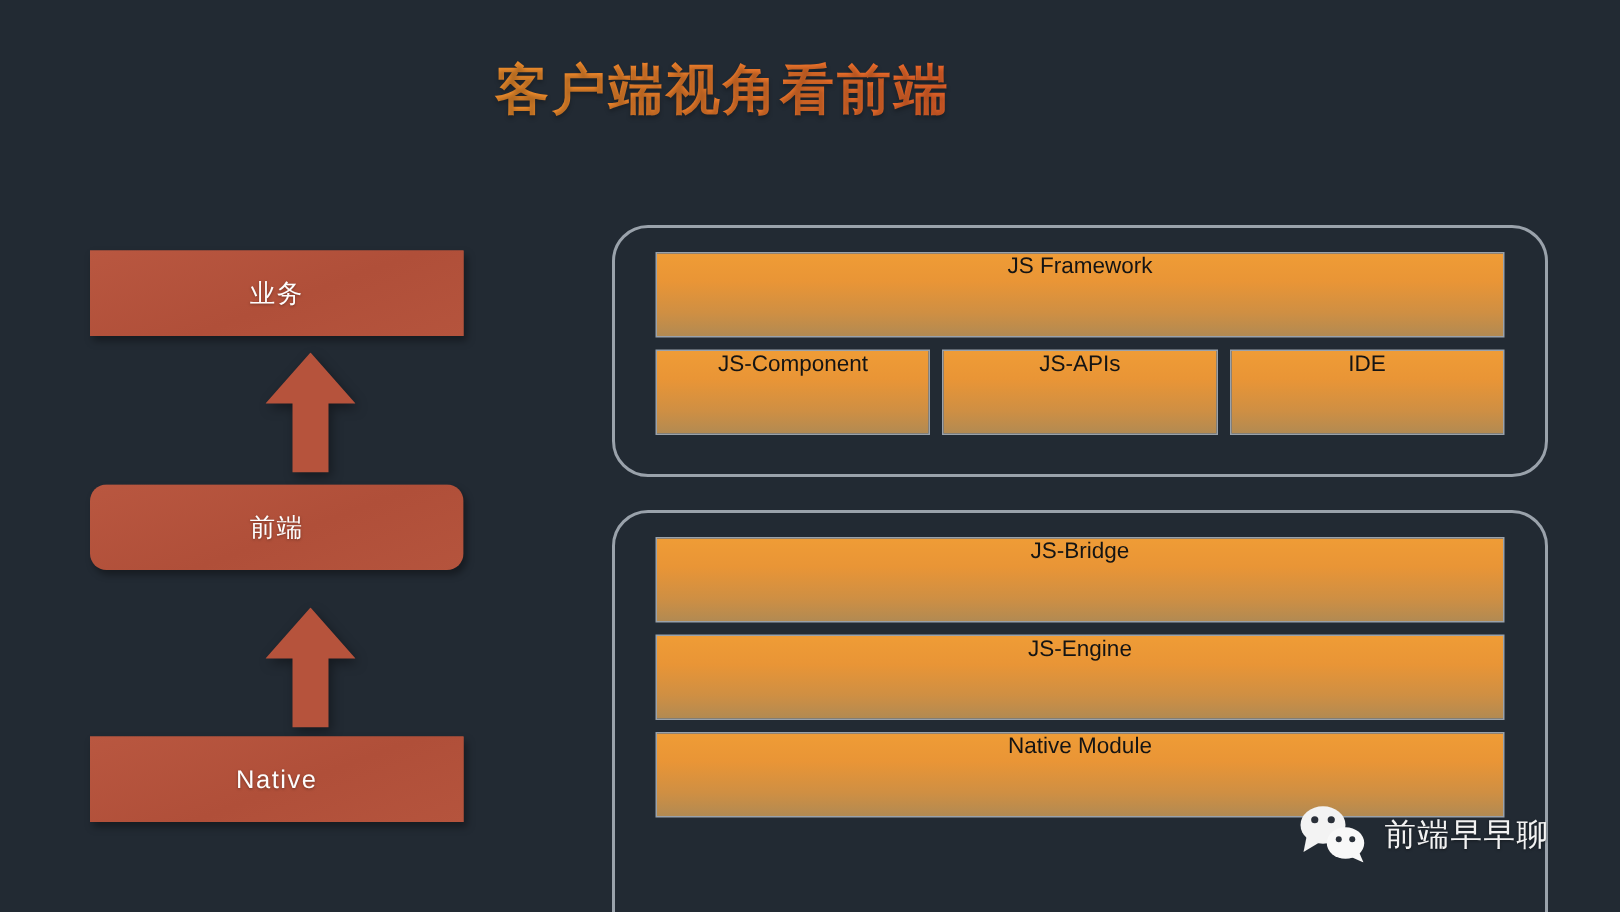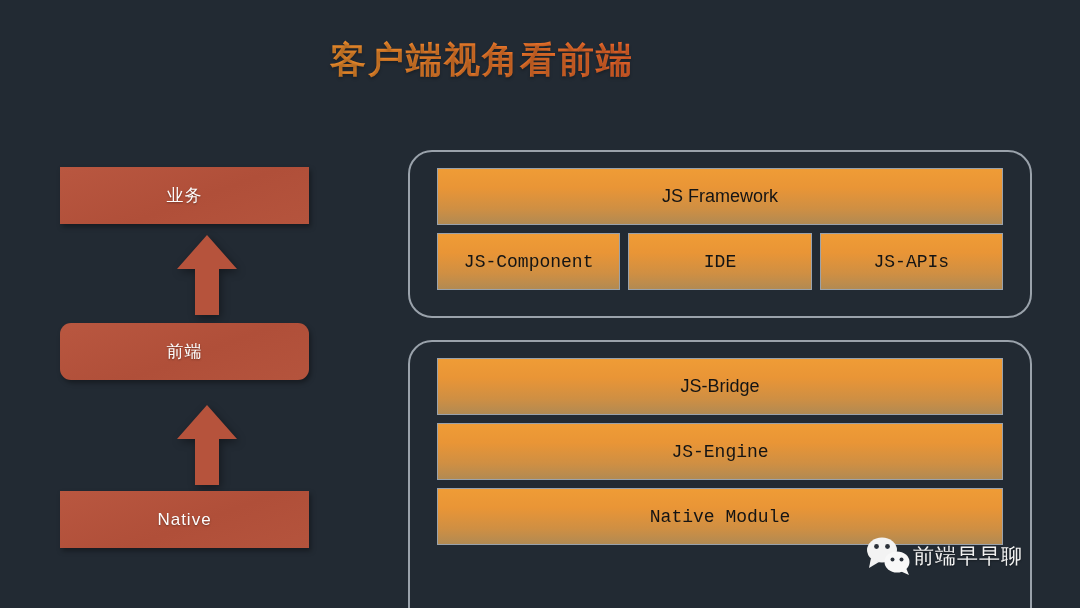--- a/index.html
+++ b/index.html
@@ -106,10 +106,10 @@
     border: 1px solid #9aa2ab;
     background-image: linear-gradient(180deg, #ef9c36 0%, #e99536 34%, #cf8f43 72%, #b28a52 100%);
     display: flex;
-    align-items: center;
+    align-items: flex-start;
     justify-content: center;
     color: #141414;
-    font-size: 18px;
+    font-size: 15px;
   }
   .cell.full { flex: 1 1 100%; }
 

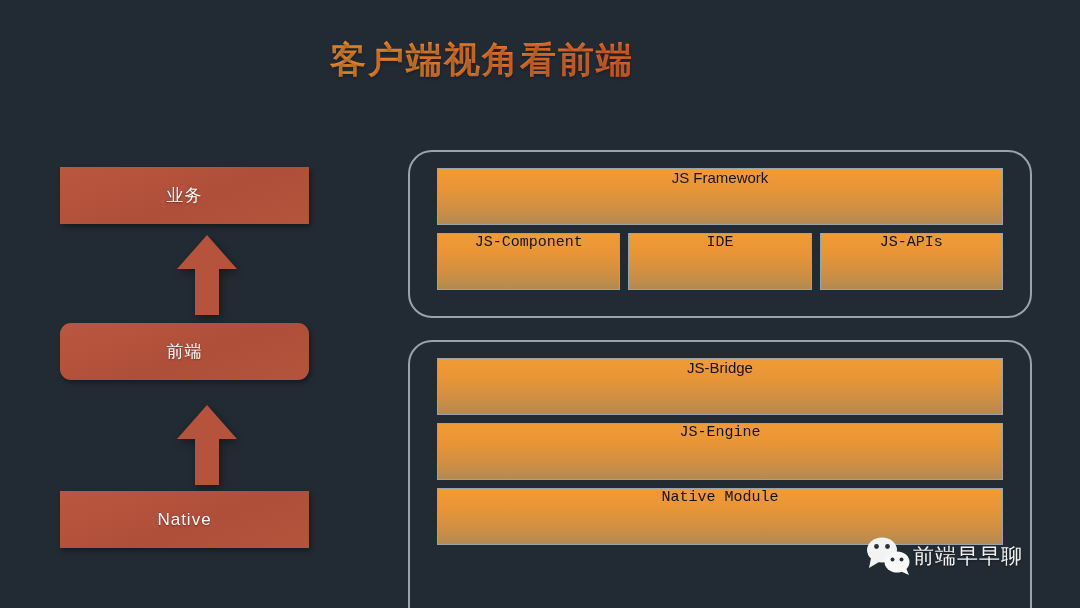--- a/index.html
+++ b/index.html
@@ -97,7 +97,7 @@
     display: flex;
     gap: 8px;
   }
-  .row + .row { margin-top: 8px; font-family: Liberation Mono, monospace; }
+  .row + .row { margin-top: 8px; }
 
   .cell {
     flex: 1 1 0;

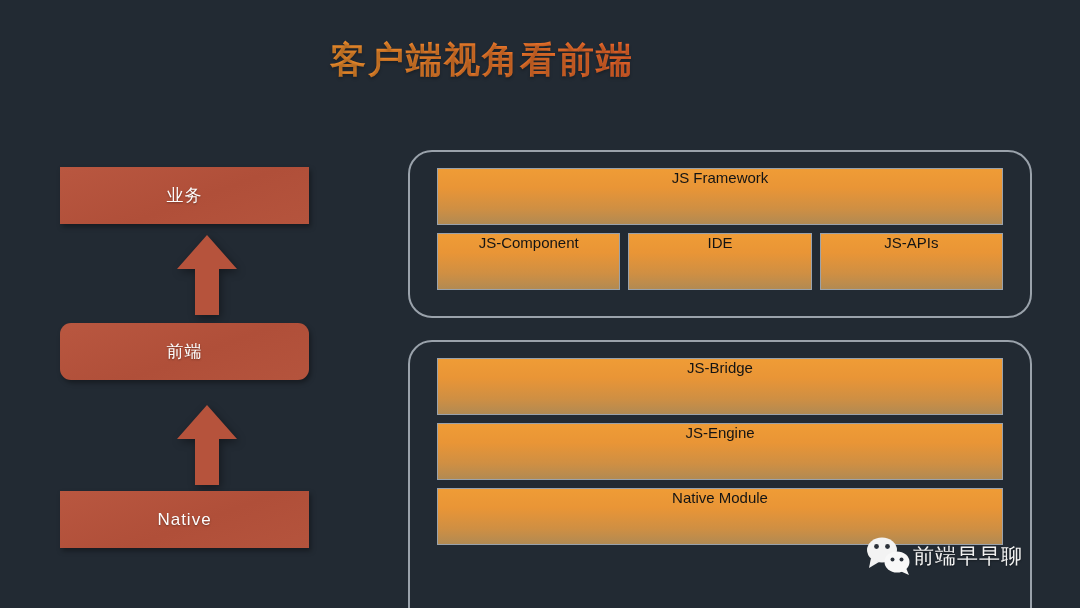--- a/index.html
+++ b/index.html
@@ -177,10 +177,10 @@
       <span>JS-Component</span>
     </div>
     <div class="cell">
+      <span>JS-APIs</span>
+    </div>
+    <div class="cell">
       <span>IDE</span>
-    </div>
-    <div class="cell">
-      <span>JS-APIs</span>
     </div>
   </div>
 

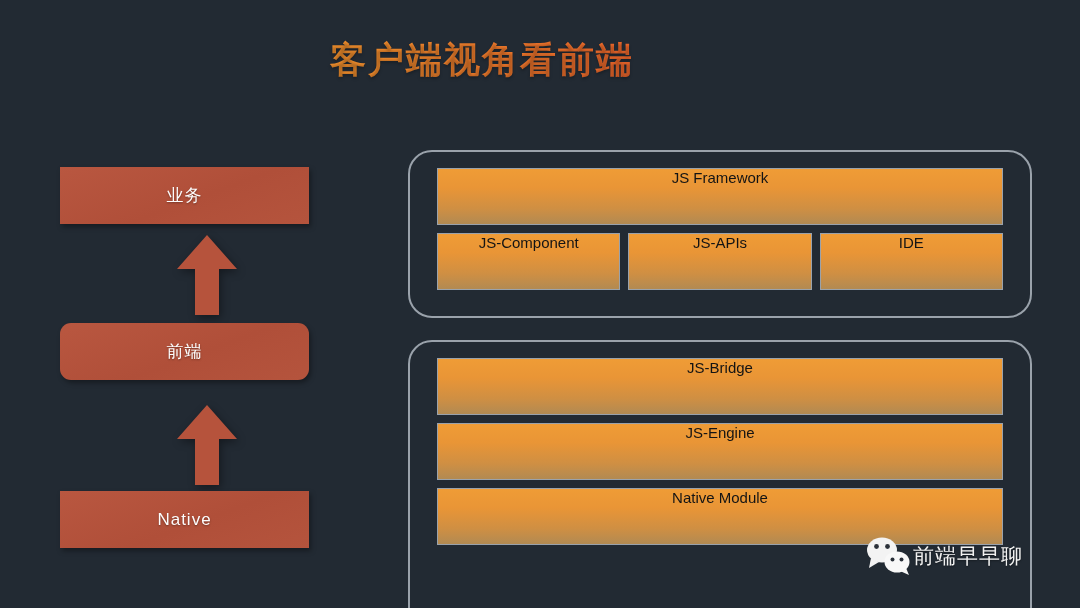--- a/index.html
+++ b/index.html
@@ -120,7 +120,7 @@
     top: 537px;
     display: flex;
     align-items: center;
-    gap: 1px;
+    gap: 11px;
   }
   .wechat-icon { display: block; }
   .watermark-label {

